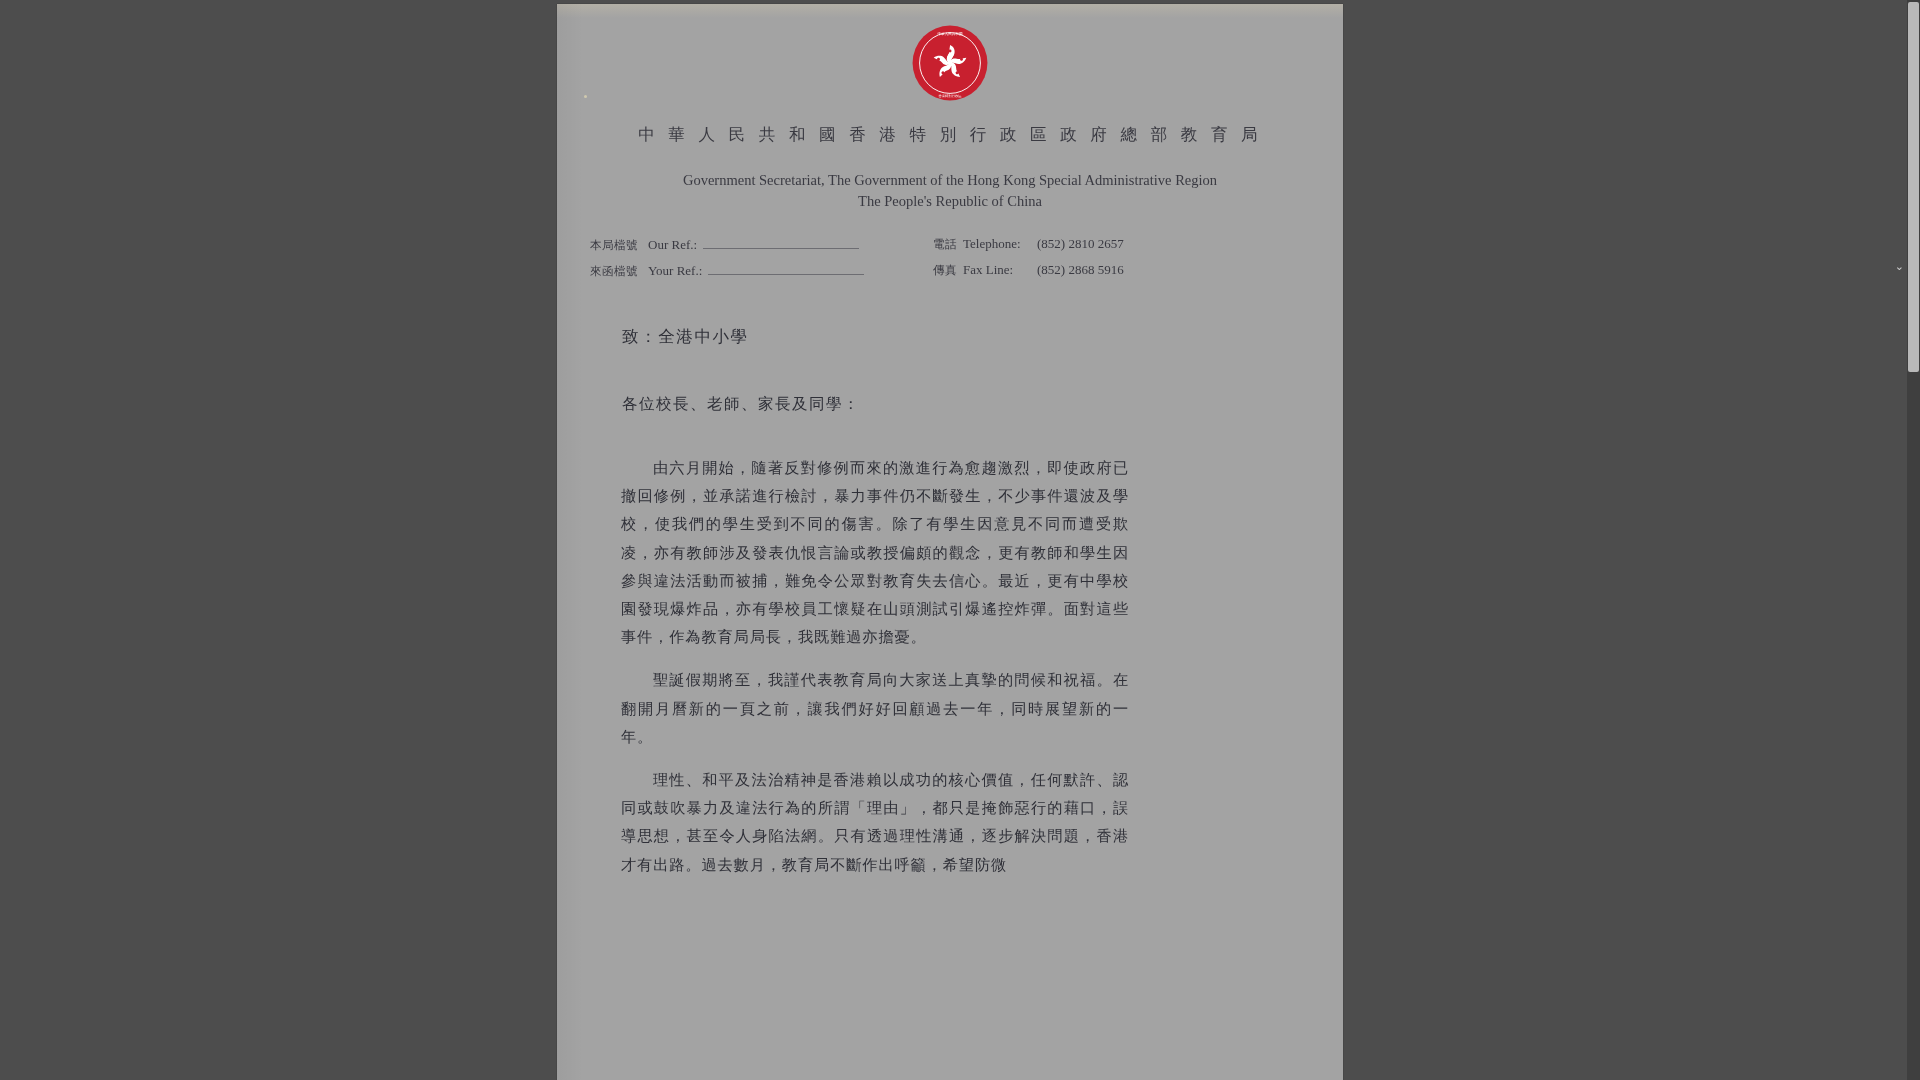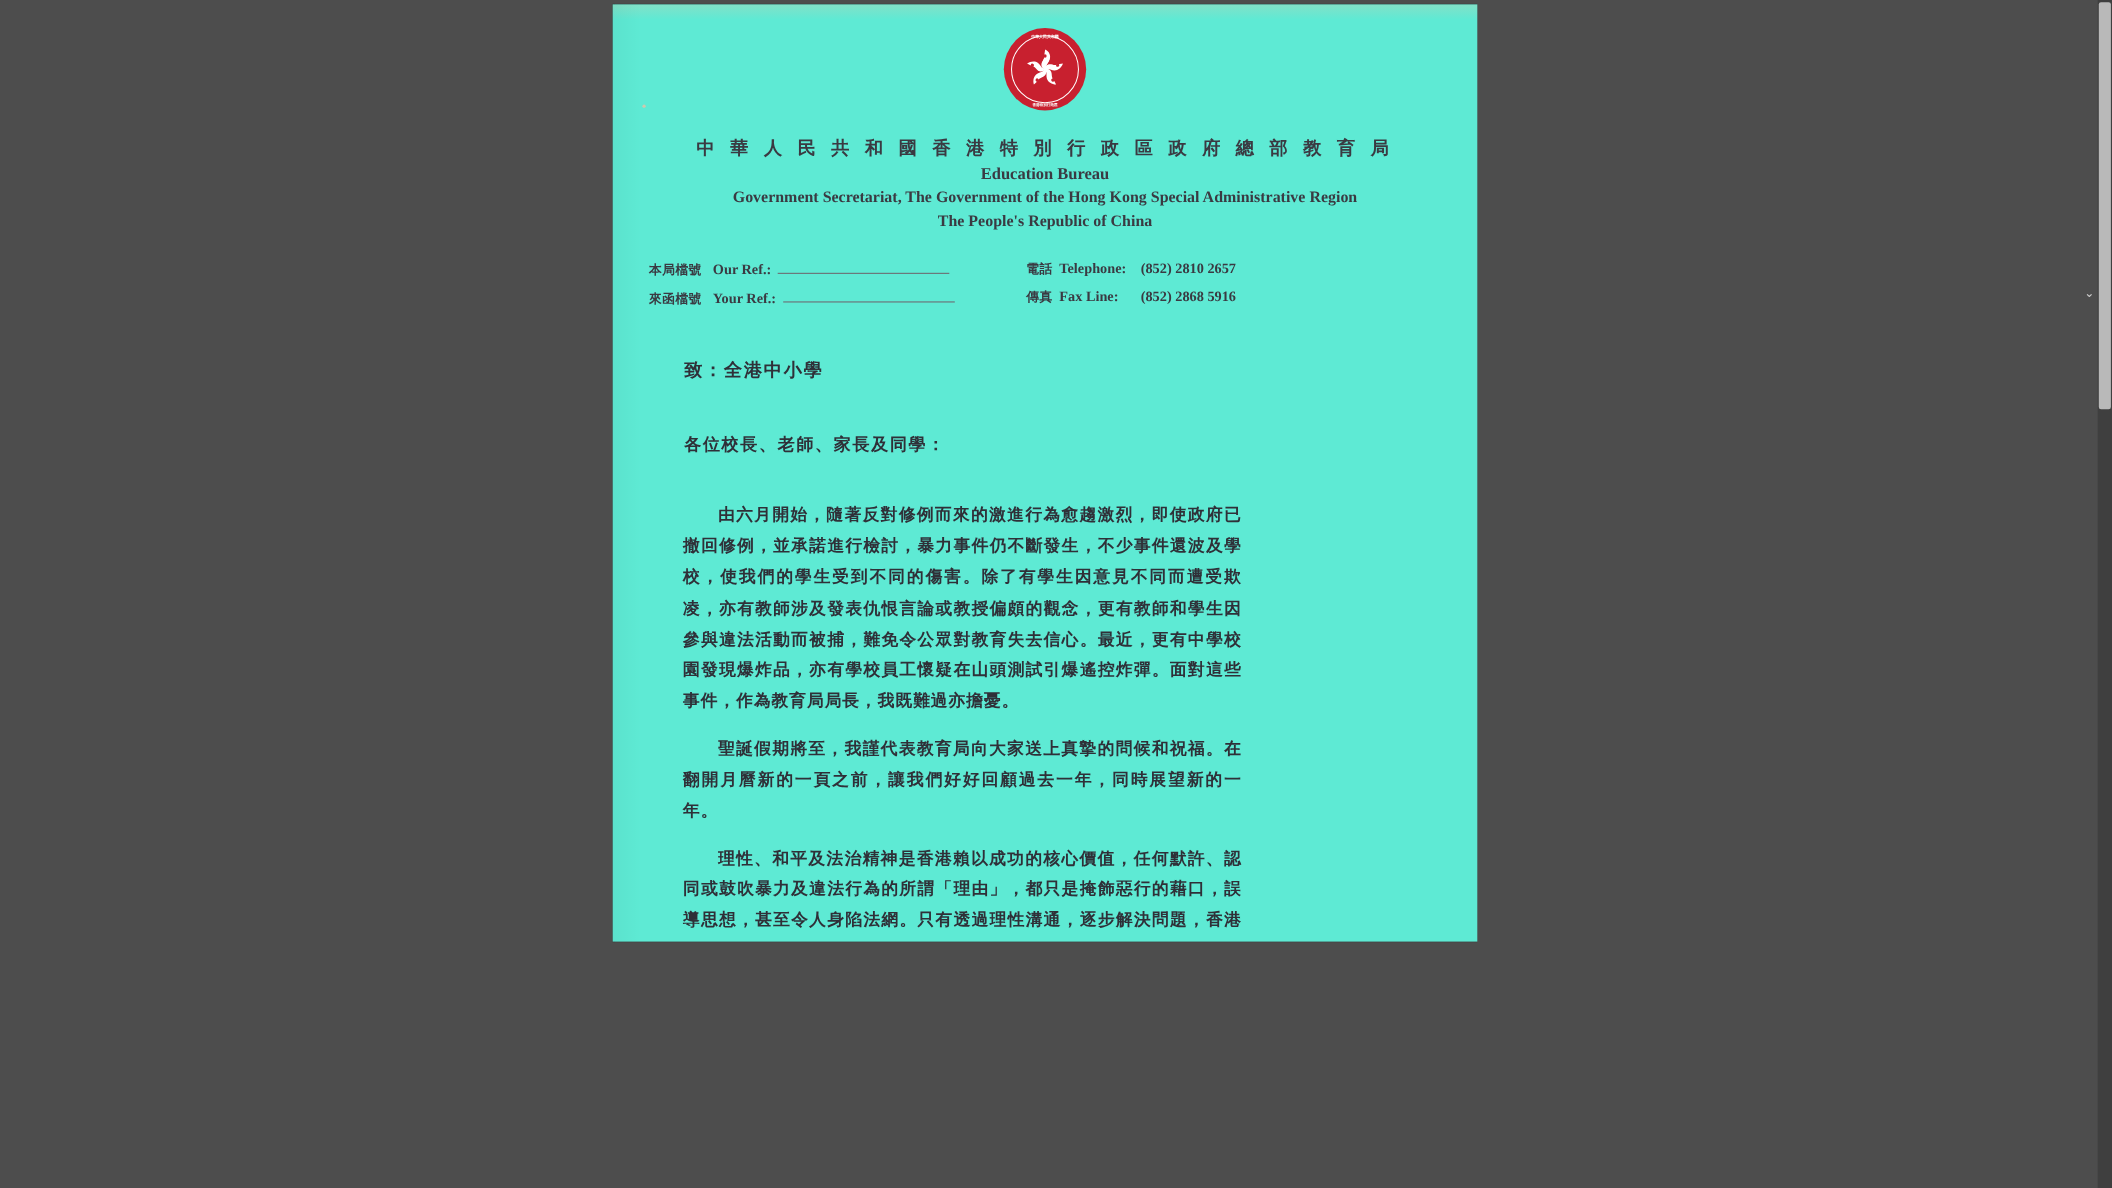--- a/index.html
+++ b/index.html
@@ -23,11 +23,10 @@
     left: 557px;
     top: 4px;
     width: 786px;
-    height: 852px;
-    background: #5eead4;
+    height: 1076px;
+    background: #a3a3a3;
     box-shadow: 0 0 1px rgba(0,0,0,0.4);
     overflow: hidden;
-    font-weight: bold;
   }
   
   #page::before {

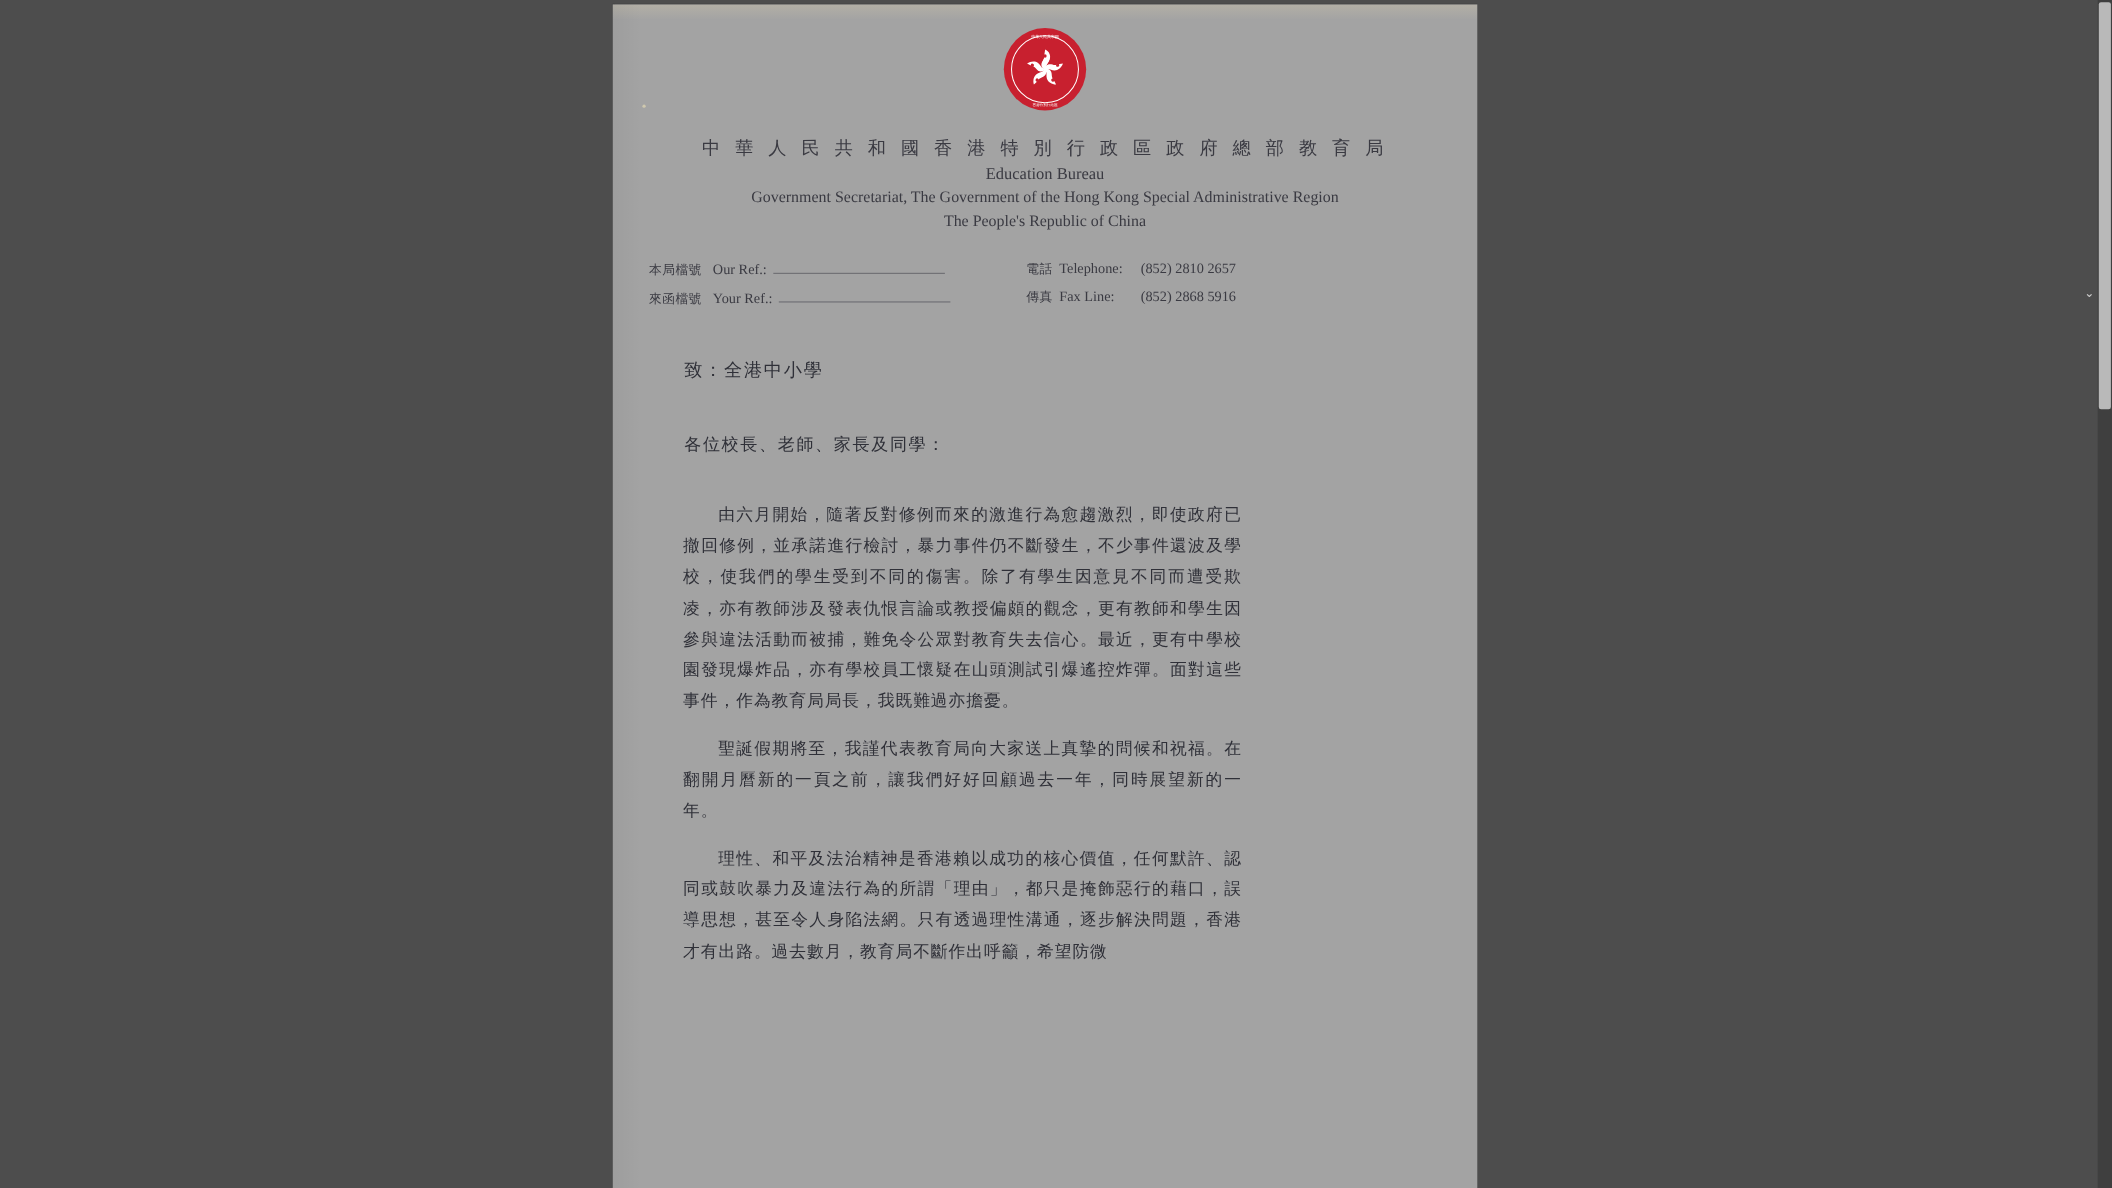--- a/index.html
+++ b/index.html
@@ -239,7 +239,6 @@
     </div>
 
     <div class="hdr hdr-zh">中 華 人 民 共 和 國 香 港 特 別 行 政 區 政 府 總 部 教 育 局</div>
-    <div class="hdr hdr-en1">Education Bureau</div>
     <div class="hdr hdr-en3">The People's Republic of China</div>
     <div class="hdr hdr-en2">Government Secretariat, The Government of the Hong Kong Special Administrative Region</div>
 

